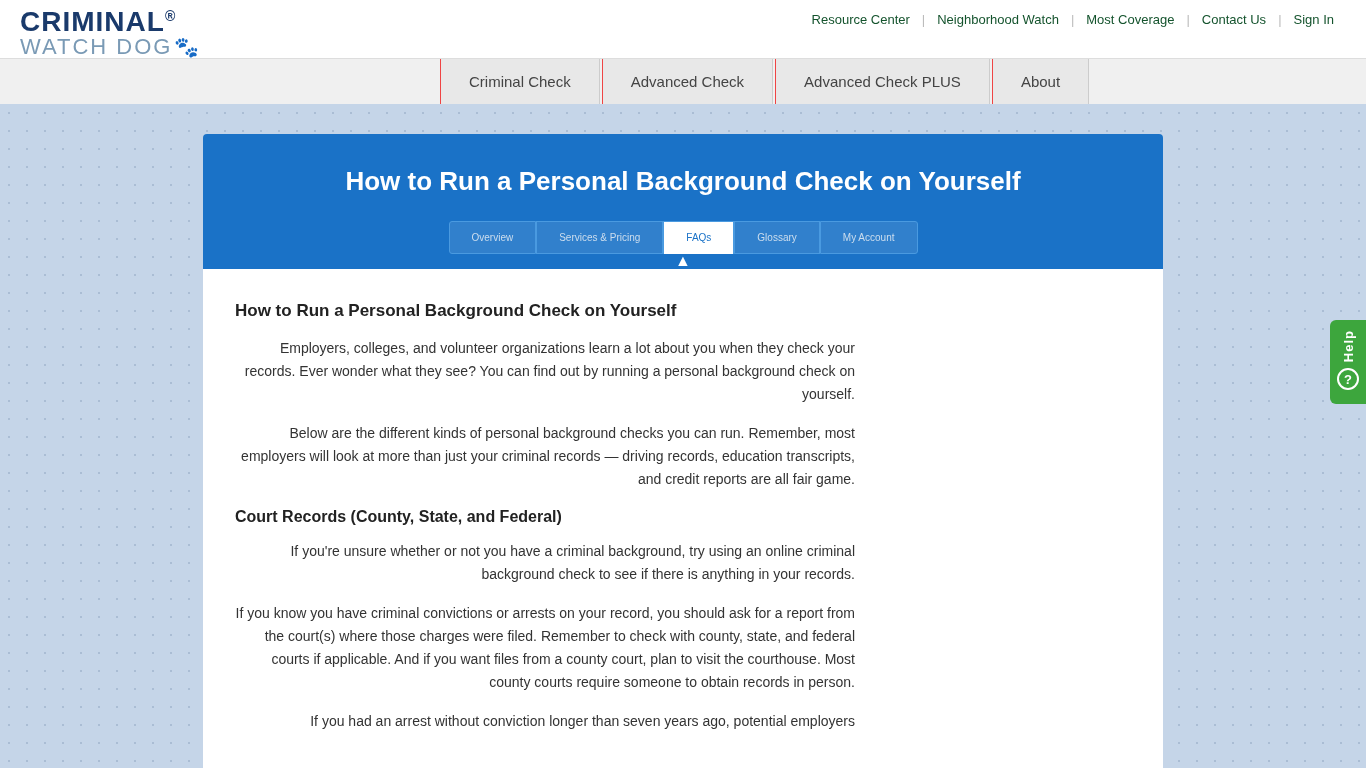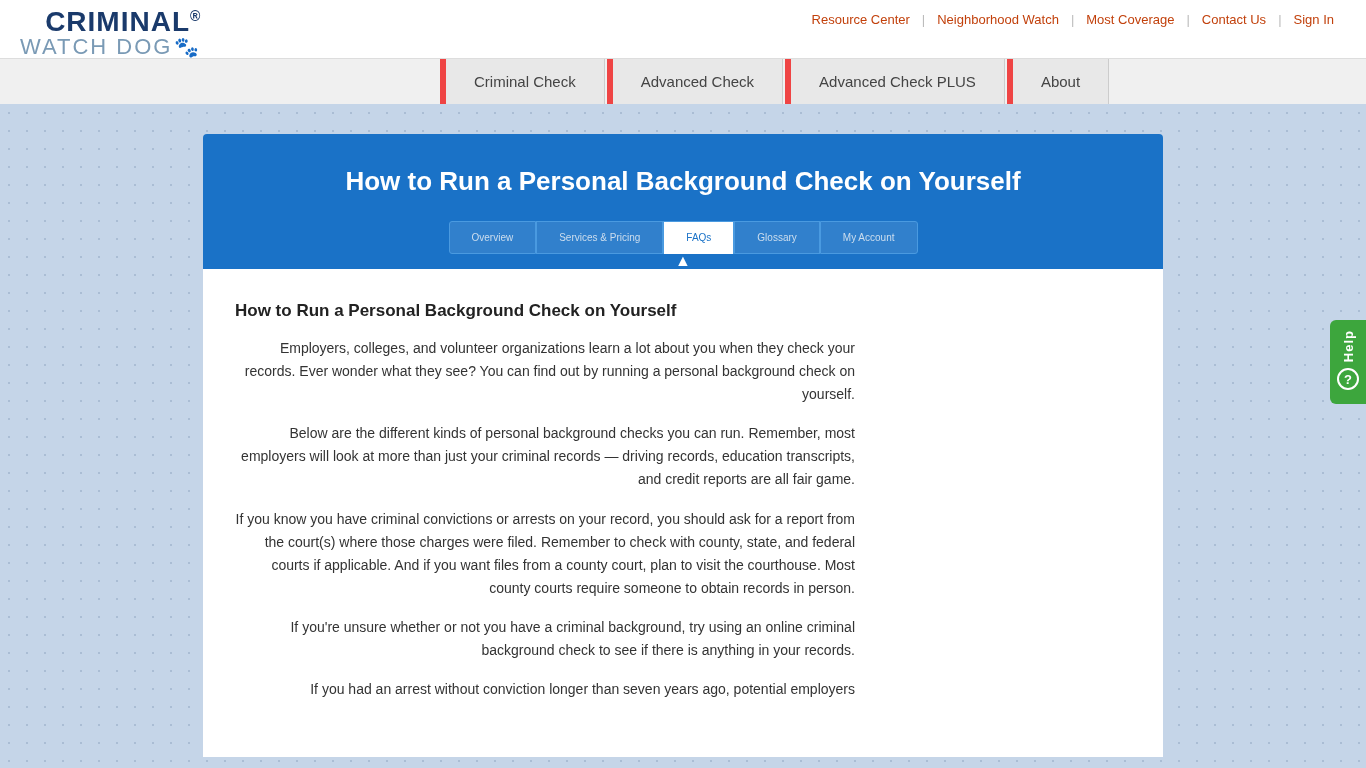--- a/index.html
+++ b/index.html
@@ -18,7 +18,6 @@
       display: flex;
       flex-direction: column;
       line-height: 1;
-      text-align: right;
     }
     .logo-criminal {
       font-size: 28px;

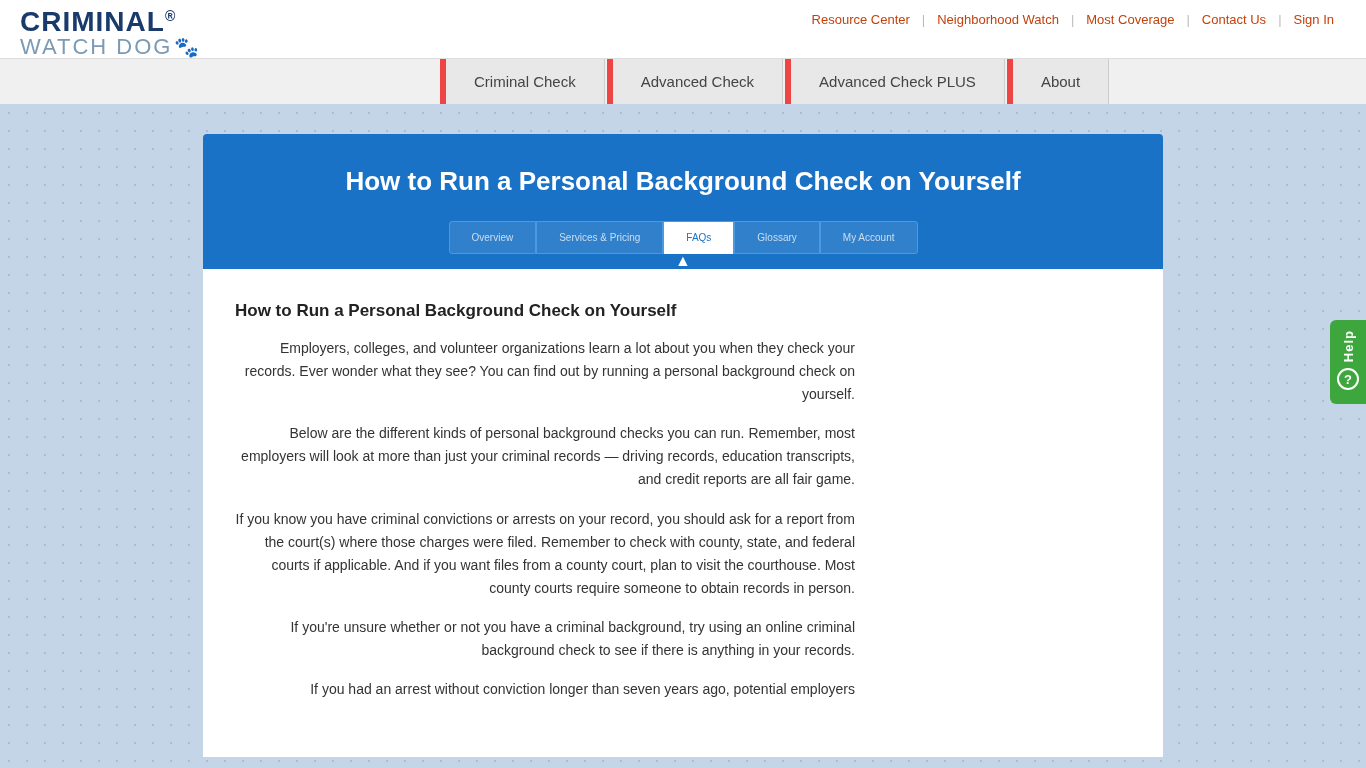--- a/index.html
+++ b/index.html
@@ -55,7 +55,7 @@
       padding-bottom: 28px;
     }
     .top-nav a {
-      color: #c2410c;
+      color: #14532d;
       text-decoration: none;
       padding: 0 12px;
     }

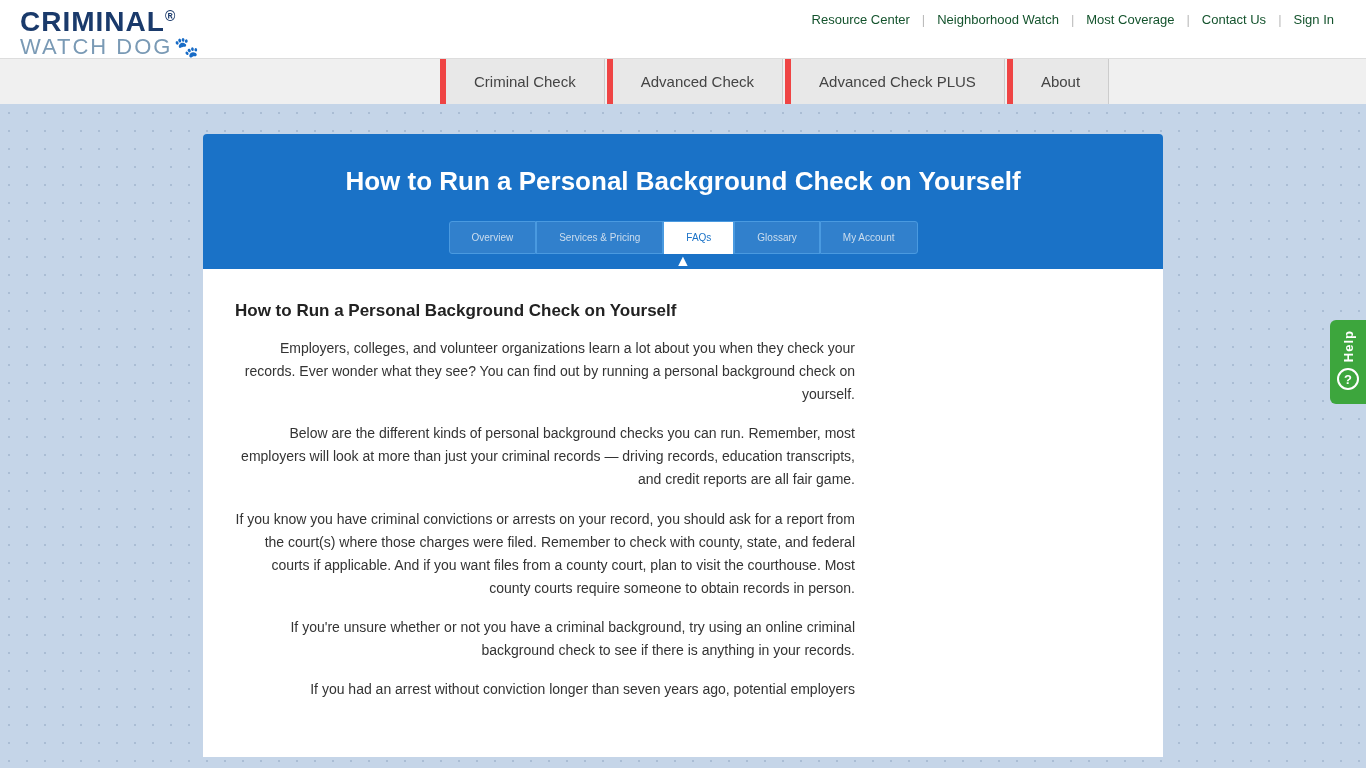--- a/index.html
+++ b/index.html
@@ -78,7 +78,7 @@
       text-decoration: none;
       background: #e8e8e8;
       border-right: 1px solid #ccc;
-      border-left: 6px solid #ef4444;
+      border-left: 1px solid #ef4444;
       margin-right: 2px;
     }
     .main-nav a:first-child { margin-left: 0; }

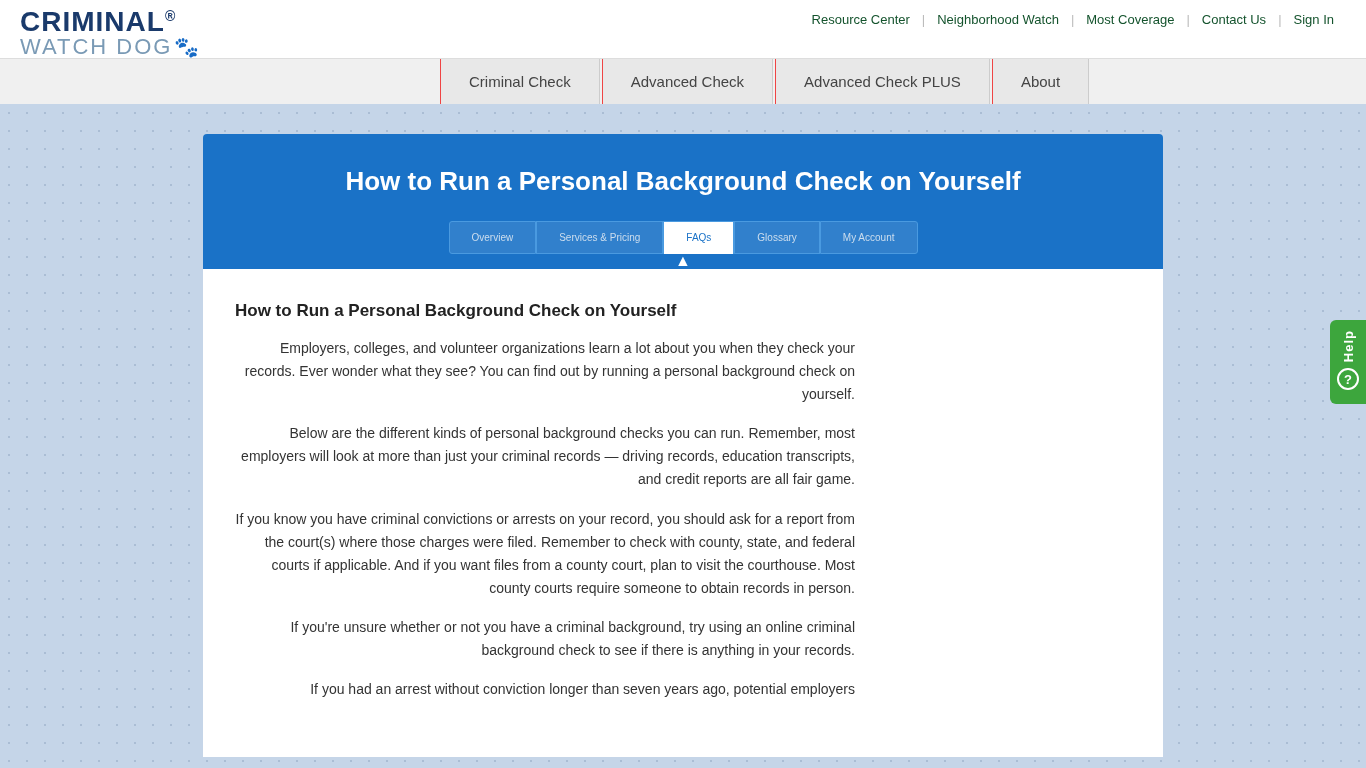--- a/index.html
+++ b/index.html
@@ -267,6 +267,7 @@
     <h2>How to Run a Personal Background Check on Yourself</h2>
     <p>Employers, colleges, and volunteer organizations learn a lot about you when they check your records. Ever wonder what they see? You can find out by running a personal background check on yourself.</p>
     <p>Below are the different kinds of personal background checks you can run. Remember, most employers will look at more than just your criminal records — driving records, education transcripts, and credit reports are all fair game.</p>
+    <h3>Court Records (County, State, and Federal)</h3>
     <p>If you know you have criminal convictions or arrests on your record, you should ask for a report from the court(s) where those charges were filed. Remember to check with county, state, and federal courts if applicable. And if you want files from a county court, plan to visit the courthouse. Most county courts require someone to obtain records in person.</p>
     <p>If you're unsure whether or not you have a criminal background, try using an online criminal background check to see if there is anything in your records.</p>
     <p>If you had an arrest without conviction longer than seven years ago, potential employers</p>

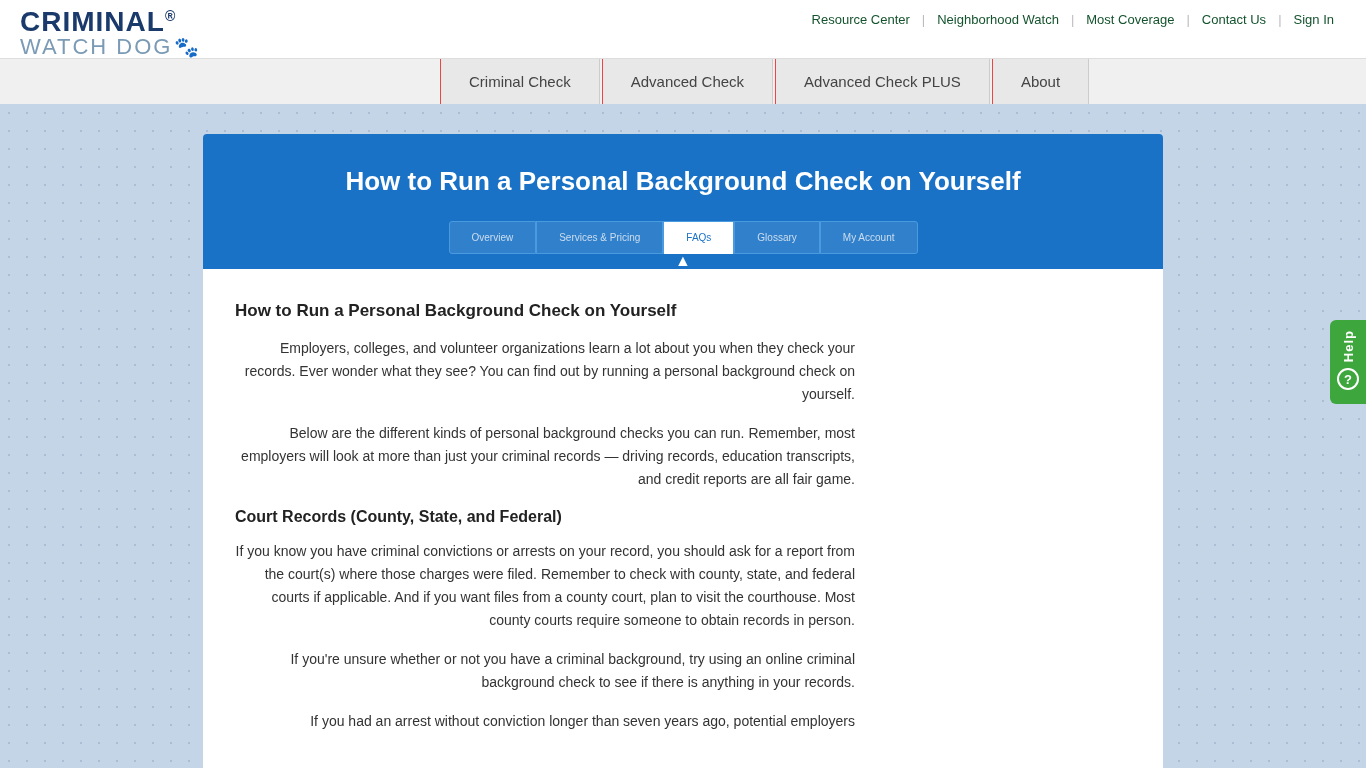--- a/index.html
+++ b/index.html
@@ -268,8 +268,8 @@
     <p>Employers, colleges, and volunteer organizations learn a lot about you when they check your records. Ever wonder what they see? You can find out by running a personal background check on yourself.</p>
     <p>Below are the different kinds of personal background checks you can run. Remember, most employers will look at more than just your criminal records — driving records, education transcripts, and credit reports are all fair game.</p>
     <h3>Court Records (County, State, and Federal)</h3>
+    <p>If you're unsure whether or not you have a criminal background, try using an online criminal background check to see if there is anything in your records.</p>
     <p>If you know you have criminal convictions or arrests on your record, you should ask for a report from the court(s) where those charges were filed. Remember to check with county, state, and federal courts if applicable. And if you want files from a county court, plan to visit the courthouse. Most county courts require someone to obtain records in person.</p>
-    <p>If you're unsure whether or not you have a criminal background, try using an online criminal background check to see if there is anything in your records.</p>
     <p>If you had an arrest without conviction longer than seven years ago, potential employers</p>
   </div>
 

